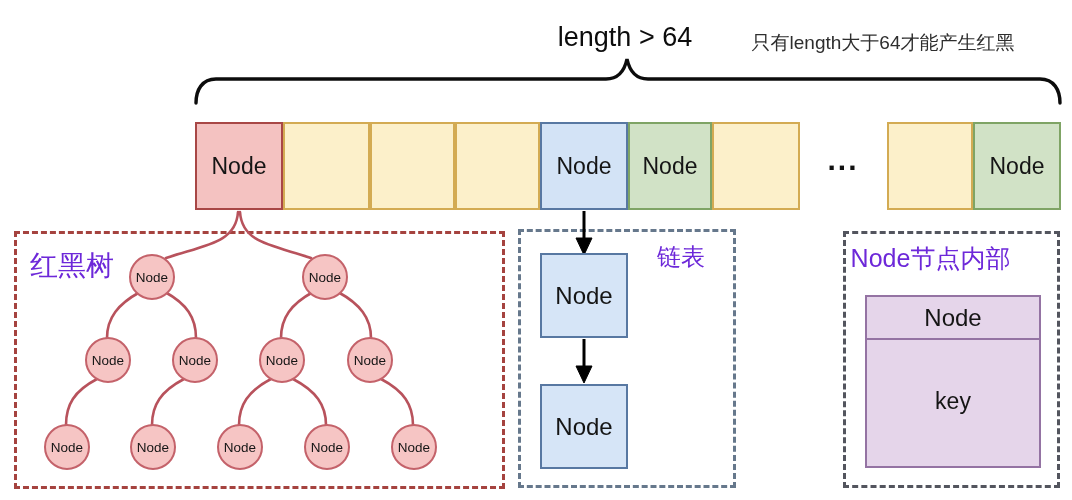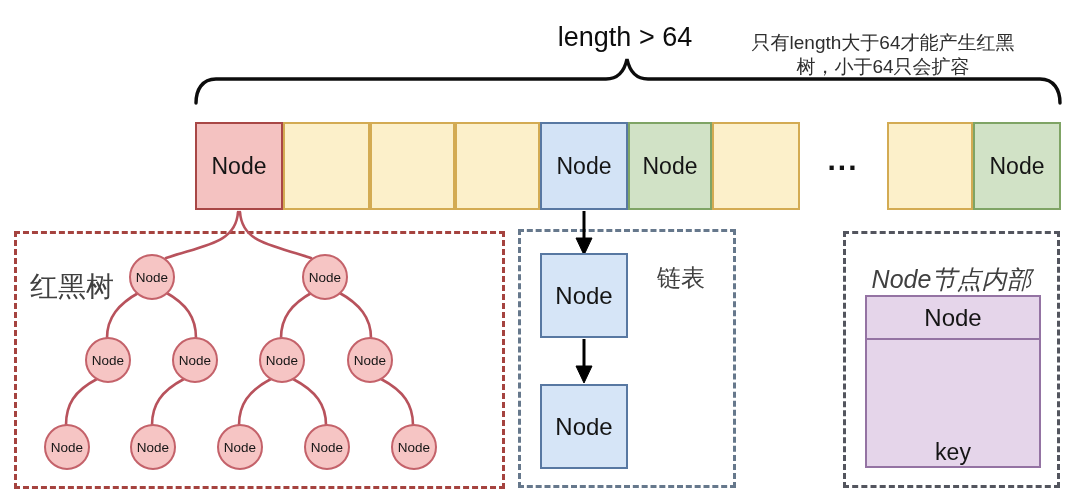--- a/index.html
+++ b/index.html
@@ -89,7 +89,6 @@
   <div class="abs brace-label">length &gt; 64</div>
   <div class="abs note">
     <div>只有length大于64才能产生红黑</div>
-    <div>树，小于64只会扩容</div>
   </div>
 
   <div class="abs cell red" style="left:195px;width:88px;">Node</div>

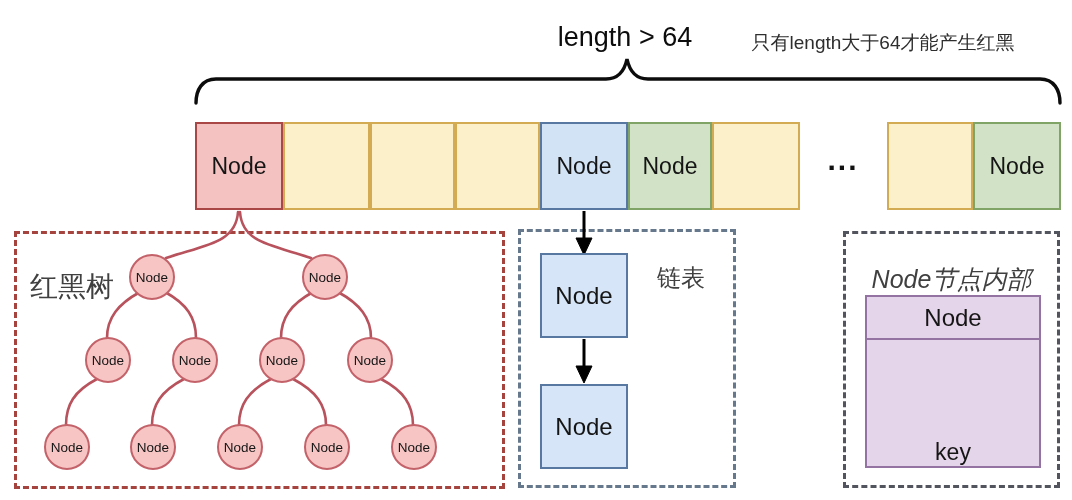--- a/index.html
+++ b/index.html
@@ -30,7 +30,7 @@
   .box-red{left:14px;top:231px;width:491px;height:258px;border:3px dashed #a5433f;}
   .box-blue{left:518px;top:229px;width:218px;height:259px;border:3px dashed #66788c;}
   .box-dark{left:843px;top:231px;width:217px;height:257px;border:3px dashed #53555e;}
-  .box-title{font-size:28px;color:#404040;white-space:nowrap;margin-top:21px;}
+  .box-title{font-size:28px;color:#6d28d9;white-space:nowrap;}
   .title-tree{left:30px;top:247px;}
   .title-list{left:657px;top:241px;font-size:24px;}
   .title-node{left:843px;top:242px;width:217px;text-align:center;font-size:25px;font-style:italic;}

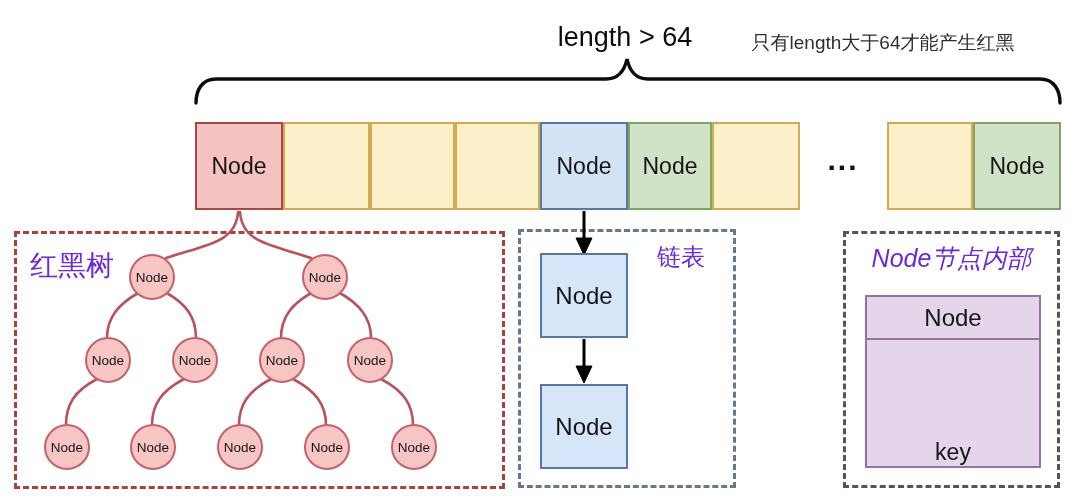--- a/index.html
+++ b/index.html
@@ -33,7 +33,7 @@
   .box-title{font-size:28px;color:#6d28d9;white-space:nowrap;}
   .title-tree{left:30px;top:247px;}
   .title-list{left:657px;top:241px;font-size:24px;}
-  .title-node{left:843px;top:242px;width:217px;text-align:center;font-size:25px;font-style:italic;}
+  .title-node{left:822px;top:242px;width:217px;text-align:center;font-size:25px;}
   
   .tnode{width:46px;height:46px;border-radius:50%;box-sizing:border-box;
     background:#f6c5c4;border:2.5px solid #c4626a;display:flex;

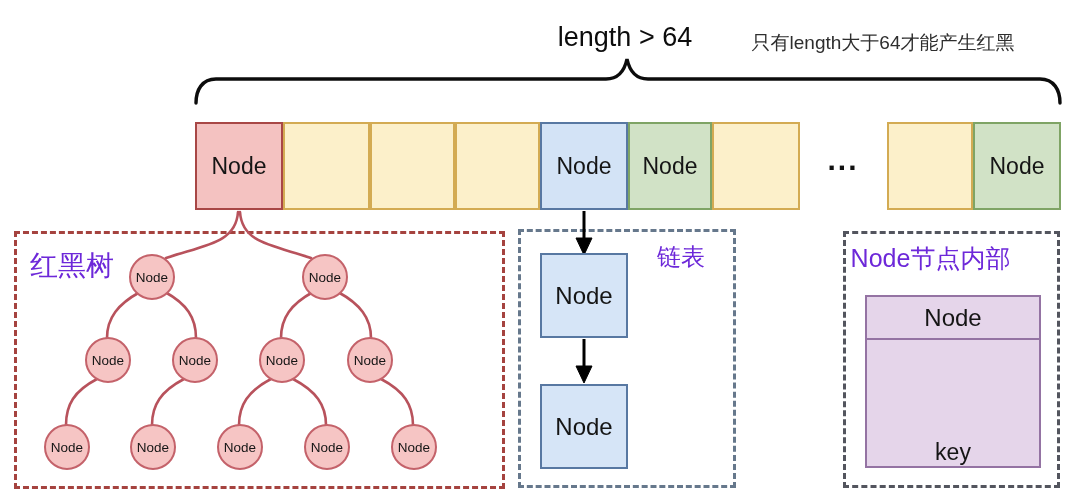--- a/index.html
+++ b/index.html
@@ -47,7 +47,7 @@
     background:#e5d5ea;border:2px solid #9473a3;display:flex;flex-direction:column;}
   .ntable-header{height:43px;box-sizing:border-box;border-bottom:2px solid #9473a3;
     display:flex;align-items:center;justify-content:center;font-size:24px;color:#151515;}
-  .ntable-body{flex:1;display:flex;flex-direction:column;justify-content:flex-end;margin-top:48px;}
+  .ntable-body{flex:1;display:flex;flex-direction:row;justify-content:center;margin-top:48px;}
   .ntable-field{text-align:center;font-size:23px;color:#151515;}
 </style>
 </head>

